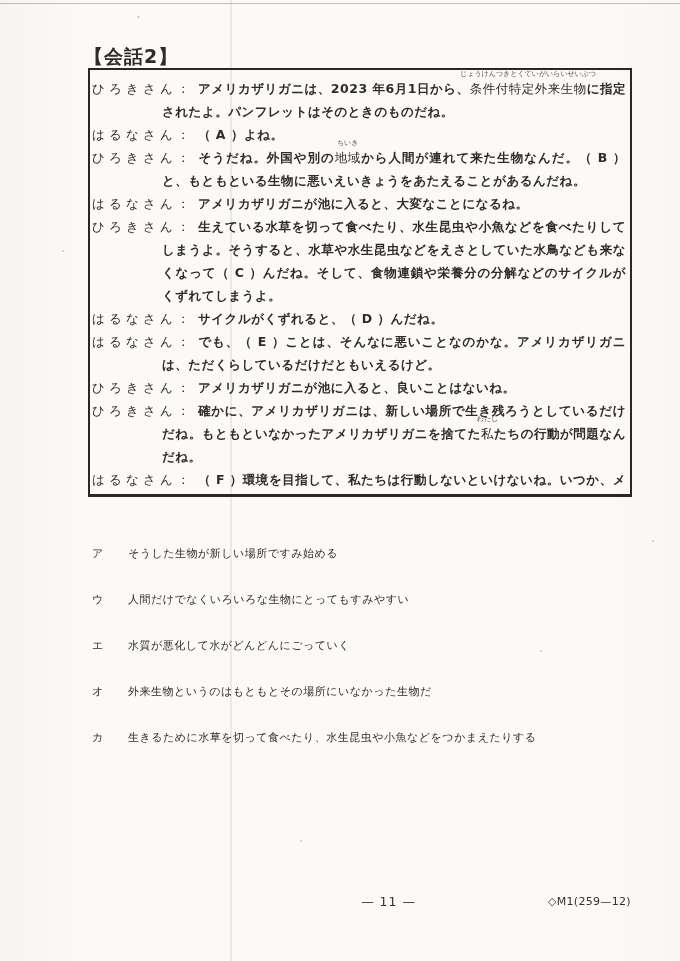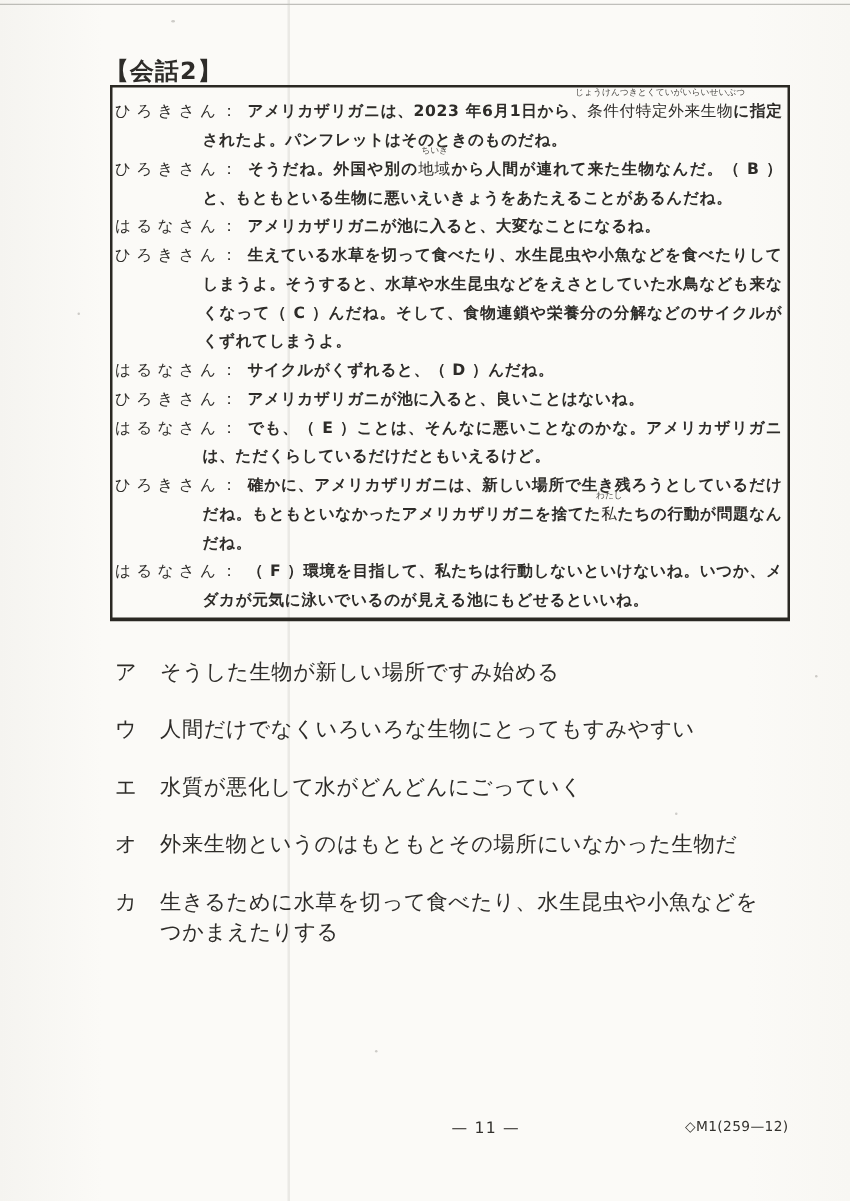--- a/index.html
+++ b/index.html
@@ -129,6 +129,7 @@
   <div class="dialog-box">
     <div>
         <p class="utterance"><span class="speaker">ひろきさん：</span><span class="seg">アメリカザリガニは、2023 年6月1日から、</span><span class="ruby"><span class="rt">じょうけんつきとくていがいらいせいぶつ</span><span class="rb">条件付特定外来生物</span></span><span class="seg">に指定されたよ。パンフレットはそのときのものだね。</span></p>
+        <p class="utterance"><span class="speaker">はるなさん：</span><span class="seg">（ A ）よね。</span></p>
         <p class="utterance"><span class="speaker">ひろきさん：</span><span class="seg">そうだね。外国や別の</span><span class="ruby"><span class="rt">ちいき</span><span class="rb">地域</span></span><span class="seg">から人間が連れて来た生物なんだ。（ B ）と、もともといる生物に悪いえいきょうをあたえることがあるんだね。</span></p>
         <p class="utterance"><span class="speaker">はるなさん：</span><span class="seg">アメリカザリガニが池に入ると、大変なことになるね。</span></p>
         <p class="utterance"><span class="speaker">ひろきさん：</span><span class="seg">生えている水草を切って食べたり、水生昆虫や小魚などを食べたりしてしまうよ。そうすると、水草や水生昆虫などをえさとしていた水鳥なども来なくなって（ C ）んだね。そして、食物連鎖や栄養分の分解などのサイクルがくずれてしまうよ。</span></p>

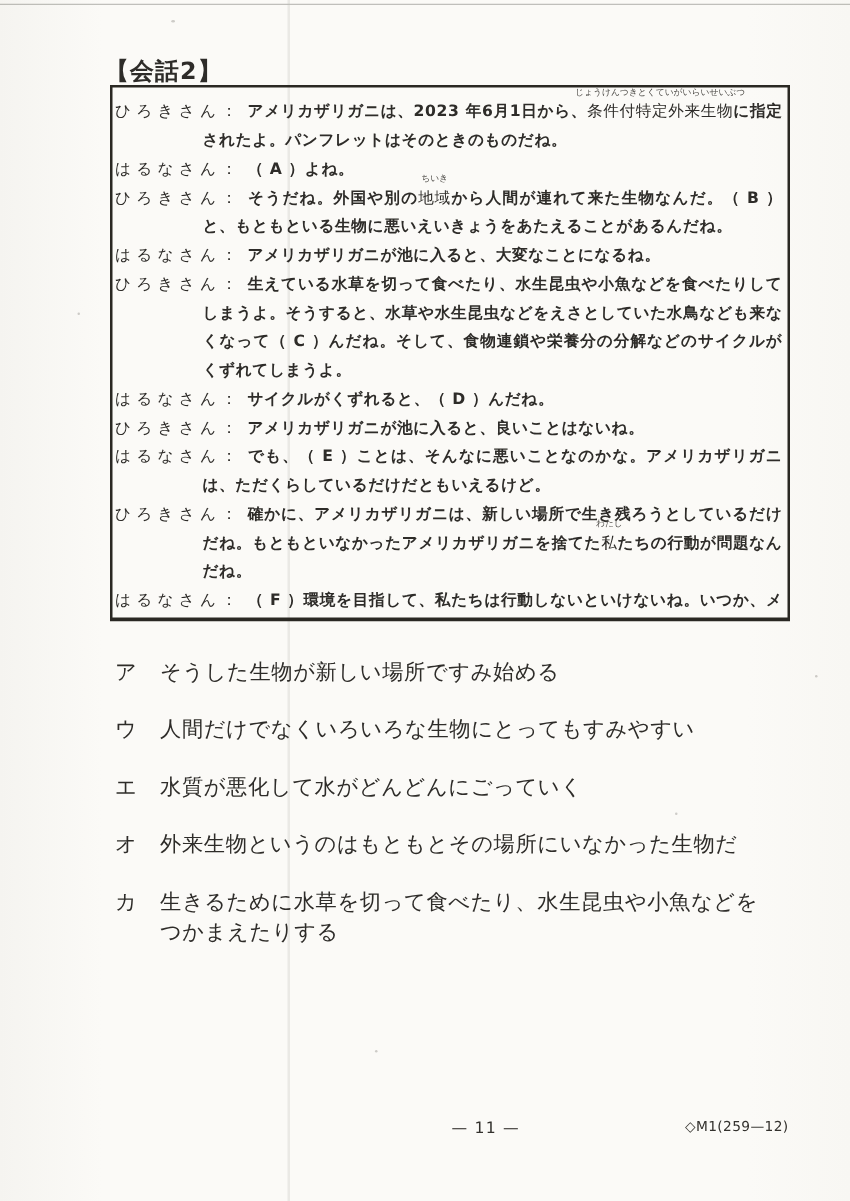--- a/index.html
+++ b/index.html
@@ -134,8 +134,8 @@
         <p class="utterance"><span class="speaker">はるなさん：</span><span class="seg">アメリカザリガニが池に入ると、大変なことになるね。</span></p>
         <p class="utterance"><span class="speaker">ひろきさん：</span><span class="seg">生えている水草を切って食べたり、水生昆虫や小魚などを食べたりしてしまうよ。そうすると、水草や水生昆虫などをえさとしていた水鳥なども来なくなって（ C ）んだね。そして、食物連鎖や栄養分の分解などのサイクルがくずれてしまうよ。</span></p>
         <p class="utterance"><span class="speaker">はるなさん：</span><span class="seg">サイクルがくずれると、（ D ）んだね。</span></p>
+        <p class="utterance"><span class="speaker">はるなさん：</span><span class="seg">でも、（ E ）ことは、そんなに悪いことなのかな。アメリカザリガニは、ただくらしているだけだともいえるけど。</span></p>
         <p class="utterance"><span class="speaker">ひろきさん：</span><span class="seg">アメリカザリガニが池に入ると、良いことはないね。</span></p>
-        <p class="utterance"><span class="speaker">はるなさん：</span><span class="seg">でも、（ E ）ことは、そんなに悪いことなのかな。アメリカザリガニは、ただくらしているだけだともいえるけど。</span></p>
         <p class="utterance"><span class="speaker">ひろきさん：</span><span class="seg">確かに、アメリカザリガニは、新しい場所で生き残ろうとしているだけだね。もともといなかったアメリカザリガニを捨てた</span><span class="ruby"><span class="rt">わたし</span><span class="rb">私</span></span><span class="seg">たちの行動が問題なんだね。</span></p>
         <p class="utterance"><span class="speaker">はるなさん：</span><span class="seg">（ F ）環境を目指して、私たちは行動しないといけないね。いつか、メダカが元気に泳いでいるのが見える池にもどせるといいね。</span></p>
       </div>

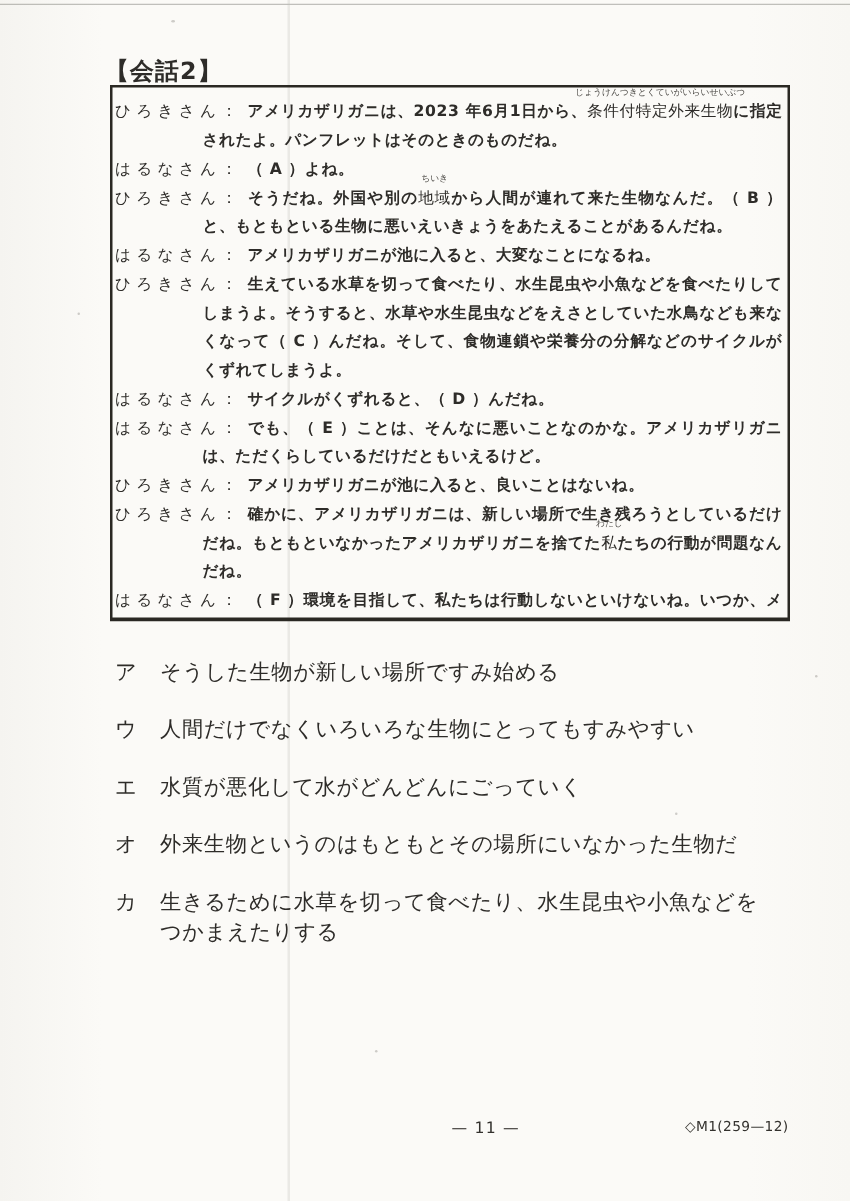--- a/index.html
+++ b/index.html
@@ -82,8 +82,8 @@
     width: 520px;
   }
   .choice {
-    margin: 0 0 22px 0;
-    font-size: 17px;
+    margin: 16px 0 22px 0;
+    font-size: 11px;
     line-height: 24px;
     letter-spacing: 0.5px;
     padding-left: 36px;

